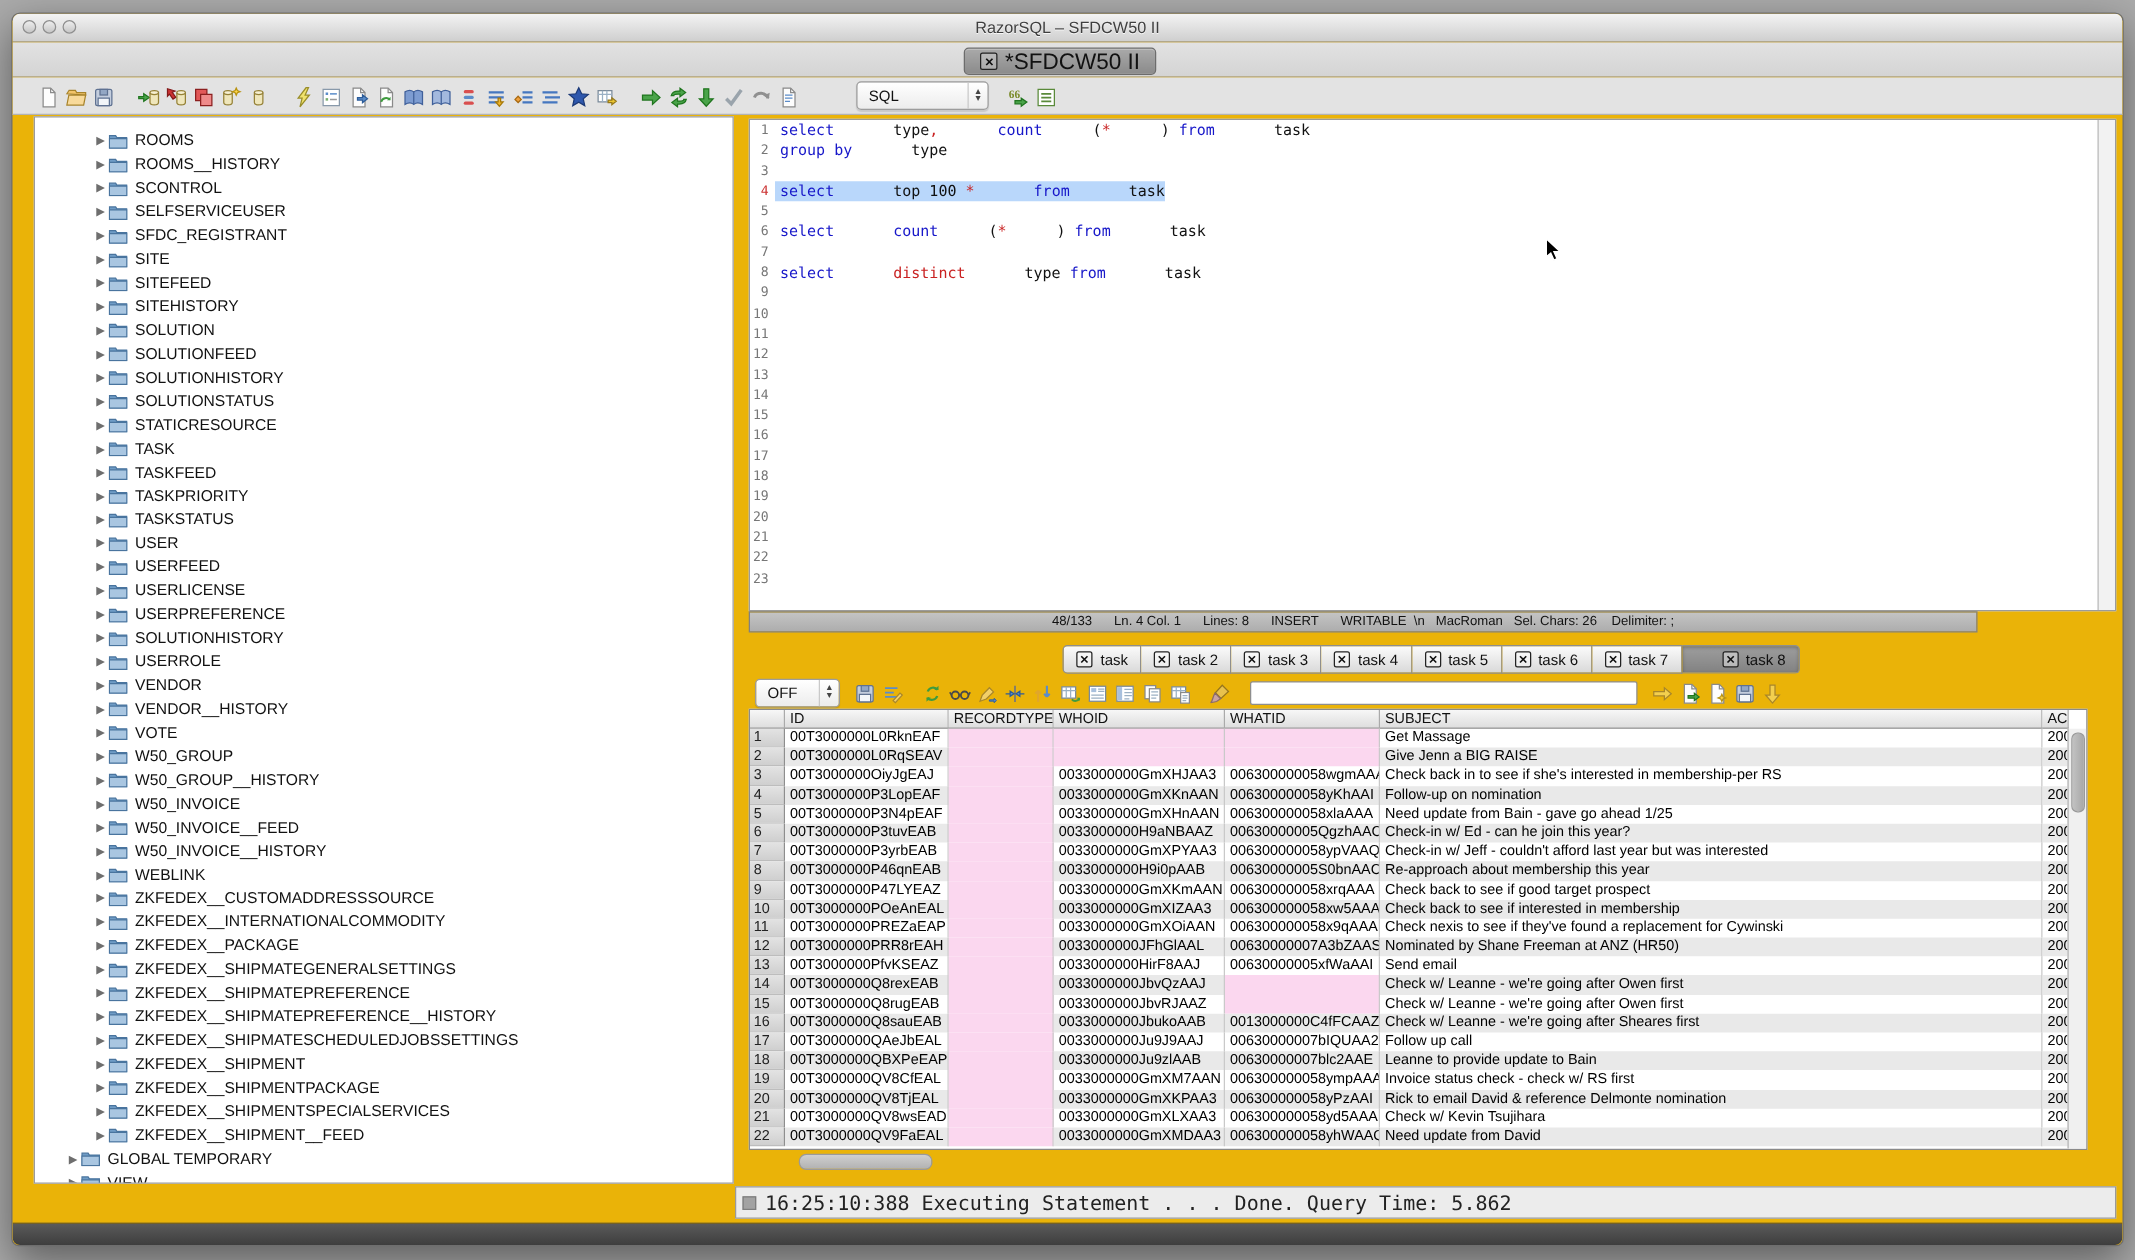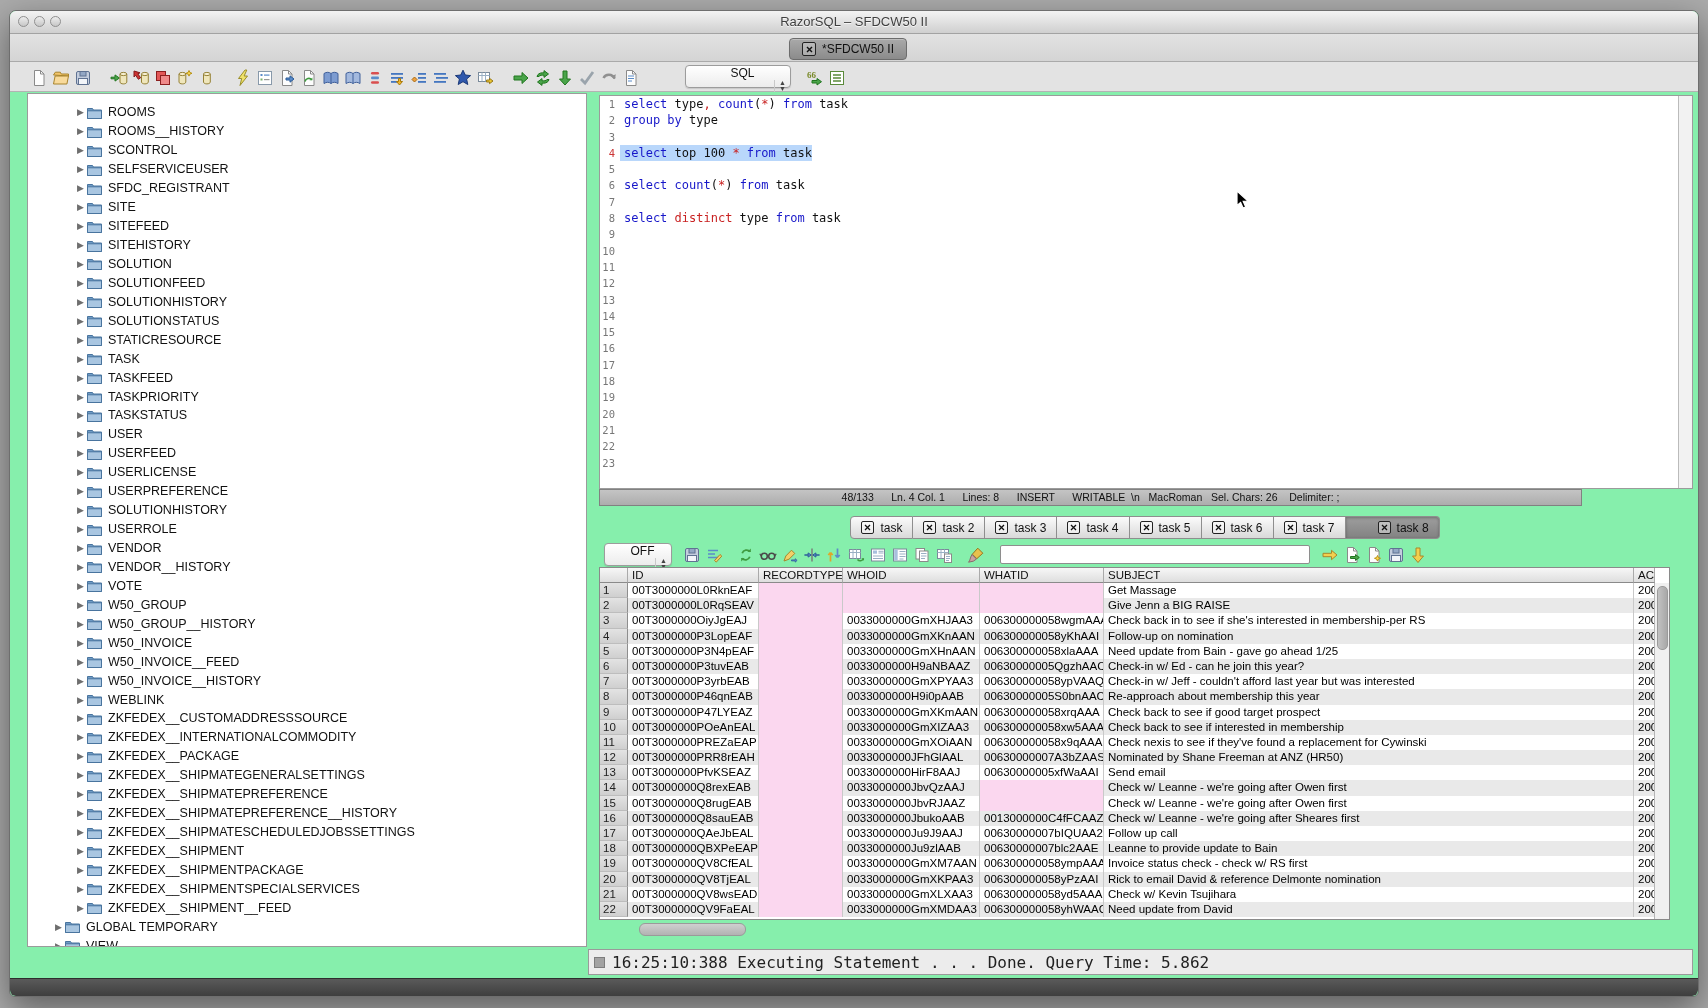--- a/index.html
+++ b/index.html
@@ -4,7 +4,7 @@
 <style>
   html,body{margin:0;padding:0;}
   body{width:1708px;height:1008px;overflow:hidden;background:#ababab;font-family:"Liberation Sans",sans-serif;position:relative;}
-  .window{position:absolute;left:9px;top:10px;width:1688px;height:985px;background:#86efac;border:1px solid #6e6e6e;border-radius:7px 7px 6px 6px;box-shadow:0 12px 34px rgba(0,0,0,.45);overflow:hidden;}
+  .window{position:absolute;left:9px;top:10px;width:1688px;height:985px;background:#eab308;border:1px solid #6e6e6e;border-radius:7px 7px 6px 6px;box-shadow:0 12px 34px rgba(0,0,0,.45);overflow:hidden;}
   
   .titlebar{position:absolute;left:0;top:0;right:0;height:22px;background:linear-gradient(#f3f3f3,#cfcfcf);border-bottom:1px solid #a2a2a2;}
   .lights{position:absolute;left:8px;top:5px;display:flex;gap:5px;}

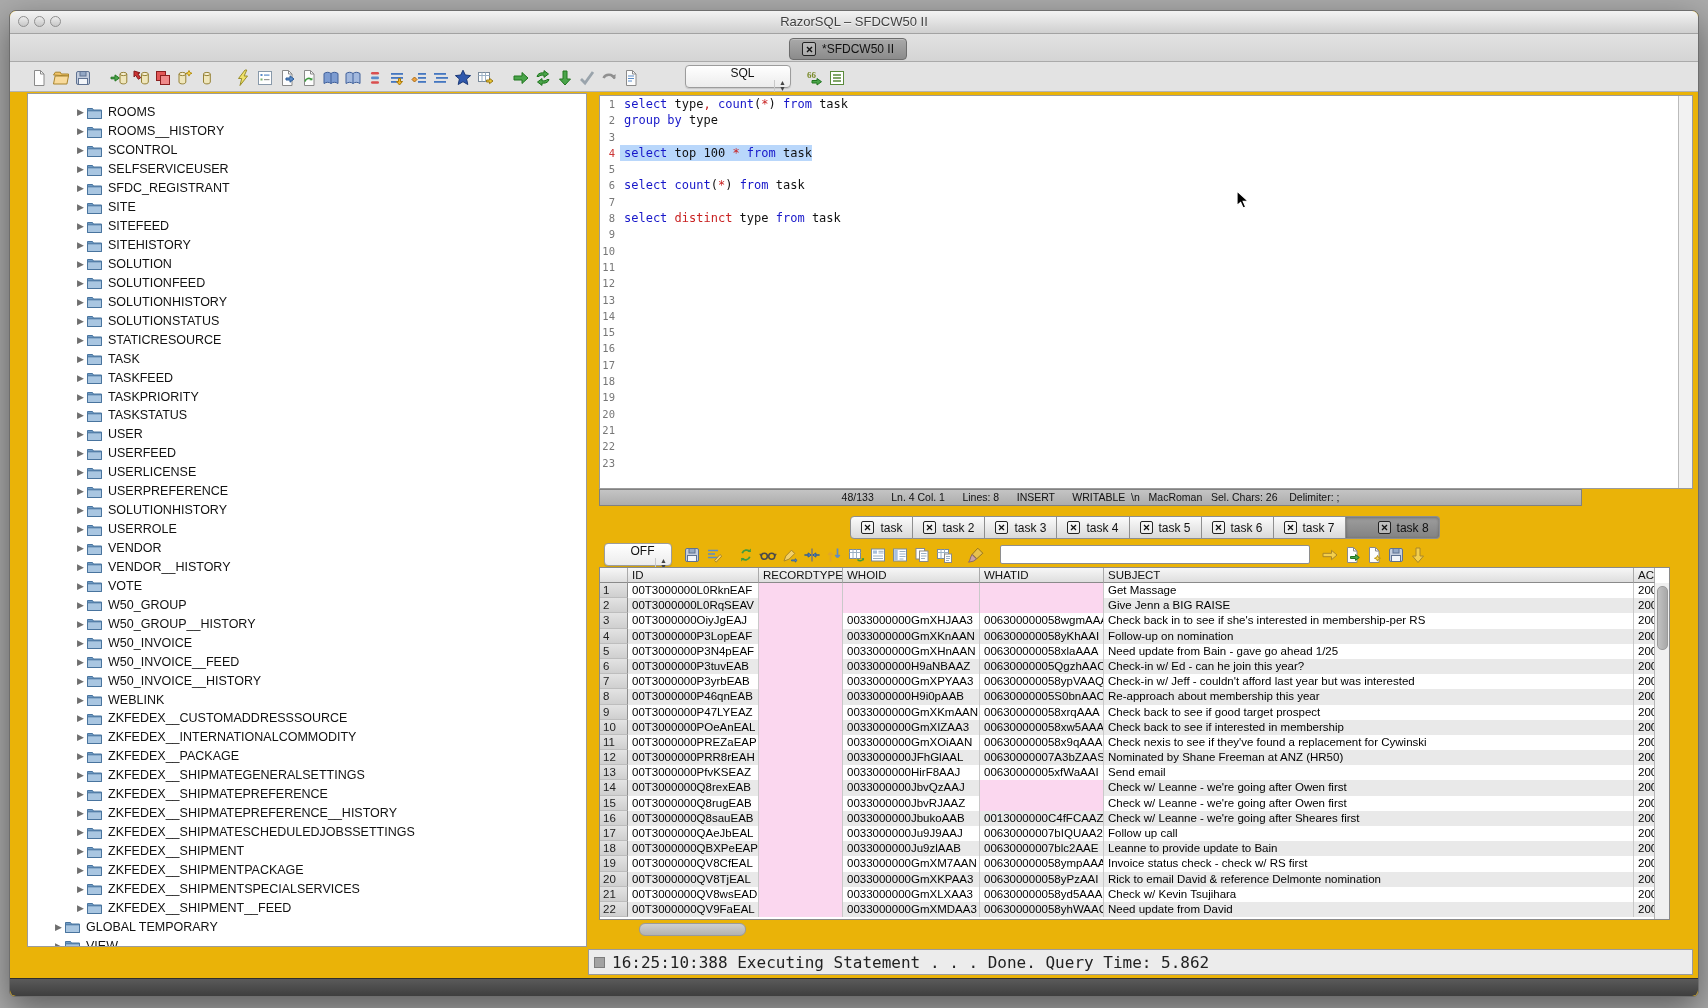--- a/index.html
+++ b/index.html
@@ -12,7 +12,7 @@
   .wtitle{position:absolute;left:0;right:0;top:3px;text-align:center;font-size:13px;color:#3f3f3f;text-shadow:0 1px 0 #f7f7f7;}
   
   .tabstrip{position:absolute;left:0;top:23px;right:0;height:27px;background:linear-gradient(#e2e2e2,#d4d4d4);border-bottom:1px solid #aaa;}
-  .doctab{position:absolute;left:838px;top:4px;transform:translateX(-50%);height:20px;padding:0 12px;display:flex;align-items:center;gap:6px;background:linear-gradient(#a9a9a9,#8b8b8b);border:1px solid #6c6c6c;border-radius:4px;font-size:12px;color:#111;box-shadow:inset 0 1px 0 rgba(255,255,255,.25);}
+  .doctab{position:absolute;left:838px;top:4px;transform:translateX(-50%);height:20px;padding:0 12px;display:flex;align-items:center;gap:6px;background:linear-gradient(#a9a9a9,#8b8b8b);border:1px solid #6c6c6c;border-radius:4px;font-size:18px;color:#111;box-shadow:inset 0 1px 0 rgba(255,255,255,.25);}
   .closebox{display:inline-flex;width:12px;height:12px;border:1.4px solid #222;border-radius:2px;align-items:center;justify-content:center;background:rgba(255,255,255,.25);}
   .closebox svg{display:block;}
   

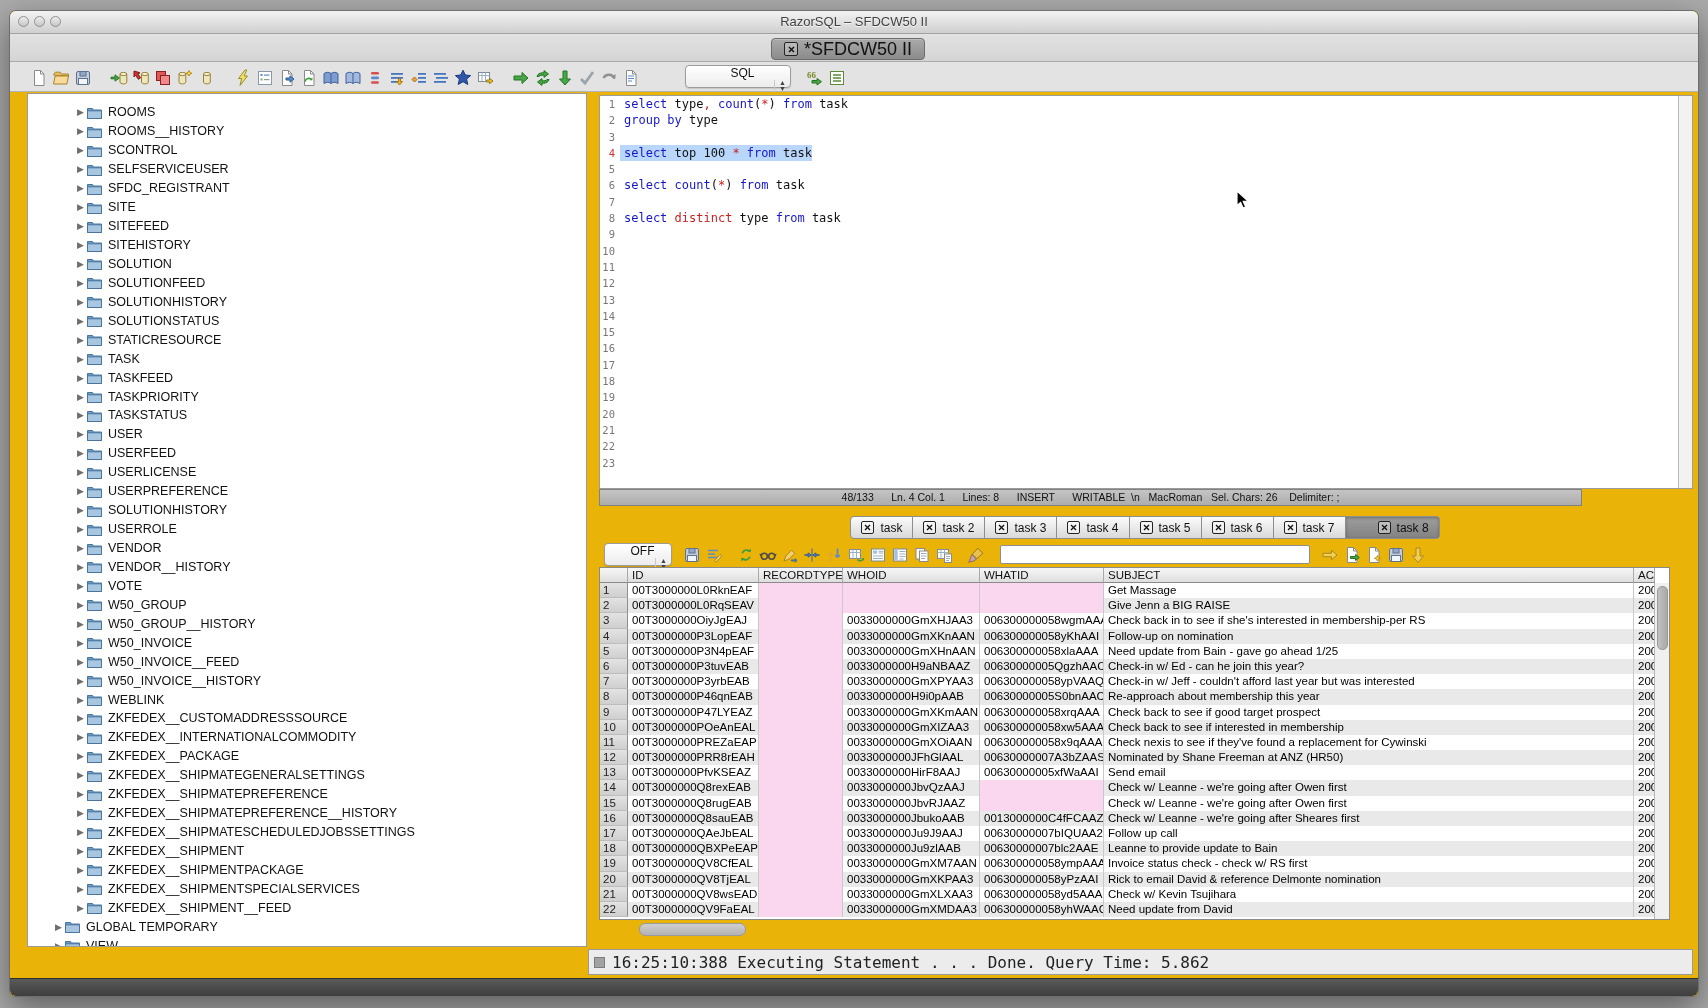--- a/index.html
+++ b/index.html
@@ -19,7 +19,7 @@
   .toolbar{position:absolute;left:0;top:51px;right:0;height:30px;background:#e3e3e3;border-bottom:1px solid #b3b3b3;display:flex;align-items:center;padding-left:19px;box-sizing:border-box;}
   .icon{width:20px;height:20px;display:inline-flex;align-items:flex-end;justify-content:center;margin-right:2px;}
   .tbsep{width:14px;height:20px;}
-  .combo{height:21px;background:linear-gradient(#fff,#ececec);border:1px solid #9c9c9c;border-radius:4px;display:inline-flex;align-items:center;font-size:12px;color:#111;padding-left:9px;position:relative;box-shadow:0 1px 1px rgba(0,0,0,.12);flex-direction:column;}
+  .combo{height:21px;background:linear-gradient(#fff,#ececec);border:1px solid #9c9c9c;border-radius:4px;display:inline-flex;align-items:center;font-size:12px;color:#111;padding-left:9px;position:relative;box-shadow:0 1px 1px rgba(0,0,0,.12);}
   .combo .stepper{margin-left:auto;width:15px;height:100%;display:flex;flex-direction:column;align-items:center;justify-content:center;color:#444;font-size:7px;line-height:6px;border-left:1px solid #c9c9c9;}
   
   .sidebar{position:absolute;left:17px;top:82px;width:560px;height:854px;background:#fff;border:1px solid #9b9b9b;box-sizing:border-box;overflow:hidden;padding-top:9px;}

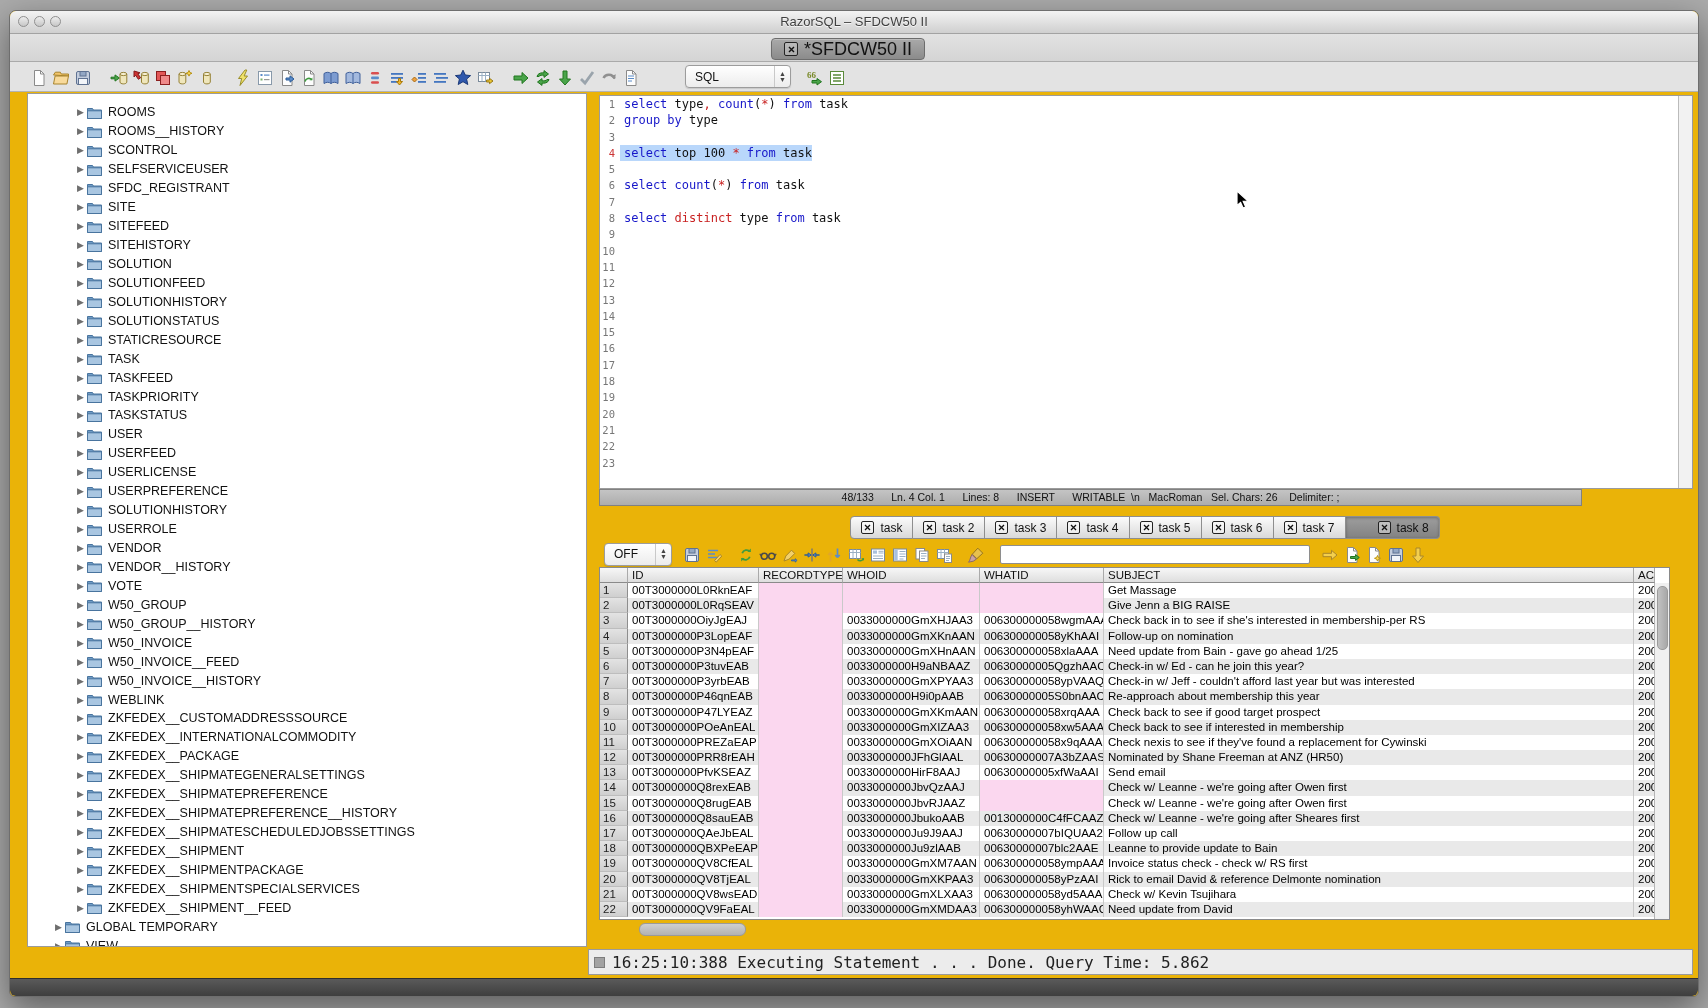--- a/index.html
+++ b/index.html
@@ -37,7 +37,7 @@
   .eln.cur{color:#cc3434;}
   .etext{padding-left:4px;}
   .etext.sel{background:#b9d7fb;}
-  .k{color:#1717c9;} .r{color:#c92222;} .p{color:#111;}
+  .k{color:#1717c9;} .r{color:#c92222;} .p{color:#111;margin-left:40px;}
   .editor-status{position:absolute;left:589px;top:478px;width:983px;height:17px;background:linear-gradient(#c4c4c4,#adadad);border:1px solid #818181;box-sizing:border-box;font-size:10.5px;color:#111;text-align:center;line-height:15px;white-space:pre;}
   
   .rtabs{position:absolute;left:589px;top:505px;width:1092px;height:23px;display:flex;justify-content:center;}

